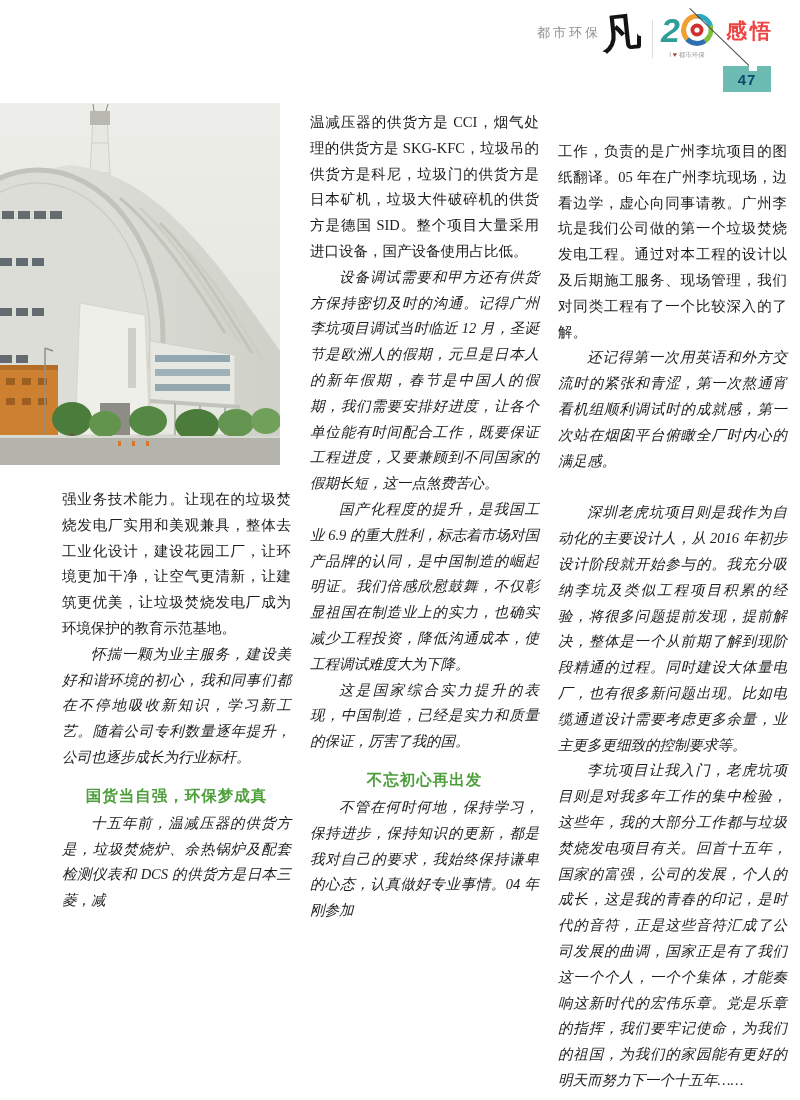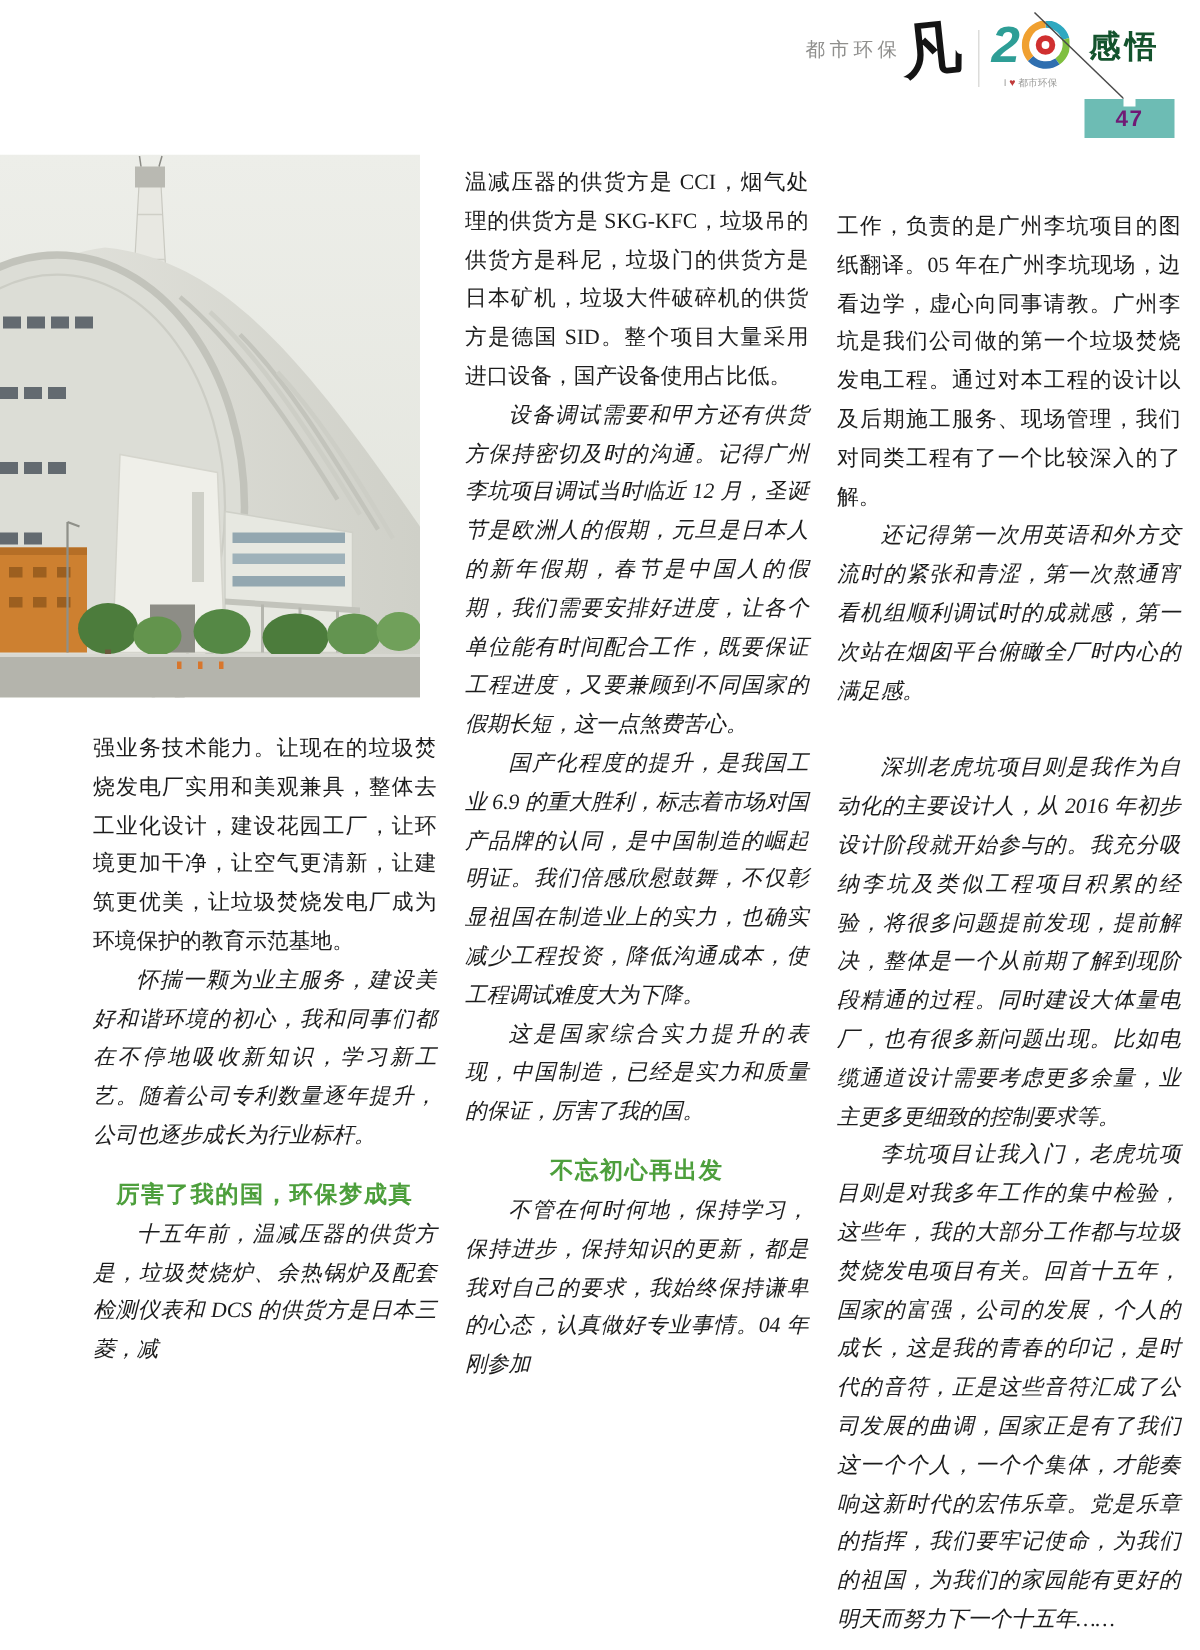--- a/index.html
+++ b/index.html
@@ -21,7 +21,7 @@
   .diag{position:absolute;left:690px;top:8px;width:84px;height:1px;background:#4a4a4a;
         transform-origin:0 0;transform:rotate(44deg);}
   .section-label{position:absolute;left:726px;top:17px;font:700 21px "Liberation Sans",sans-serif;
-                 color:#14532d;letter-spacing:3px;}
+                 color:#ef4444;letter-spacing:3px;}
   .page-tab{position:absolute;left:723px;top:66px;width:60px;height:26px;background:#6dbcb4;
             display:flex;align-items:center;justify-content:center;
             font:600 15px "Liberation Sans",sans-serif;color:#701a75;letter-spacing:1px;}

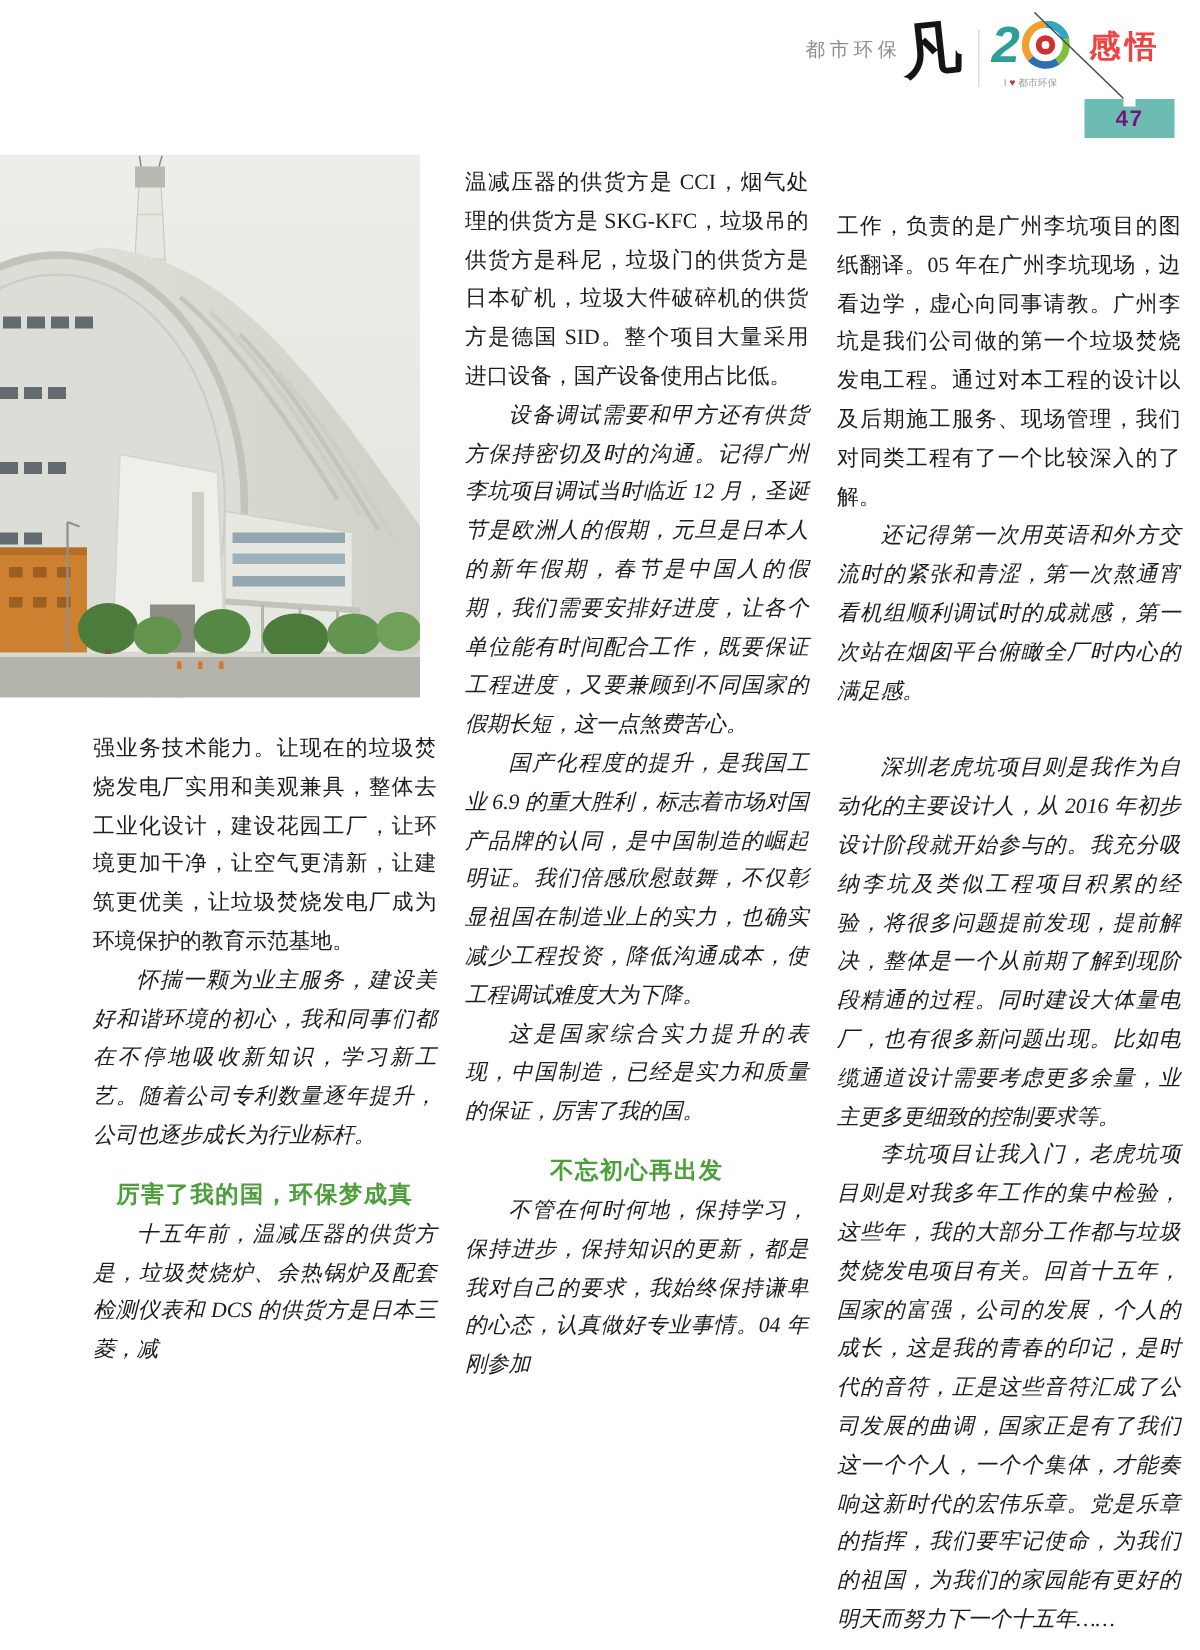--- a/index.html
+++ b/index.html
@@ -22,9 +22,9 @@
         transform-origin:0 0;transform:rotate(44deg);}
   .section-label{position:absolute;left:726px;top:17px;font:700 21px "Liberation Sans",sans-serif;
                  color:#ef4444;letter-spacing:3px;}
-  .page-tab{position:absolute;left:723px;top:66px;width:60px;height:26px;background:#6dbcb4;
+  .page-tab{position:absolute;left:723px;top:66px;width:48px;height:26px;background:#6dbcb4;
             display:flex;align-items:center;justify-content:center;
-            font:600 15px "Liberation Sans",sans-serif;color:#701a75;letter-spacing:1px;}
+            font:600 15px "Liberation Sans",sans-serif;color:#0c4a6e;letter-spacing:1px;}
   .tab-sq{position:absolute;left:749px;top:63px;width:8px;height:8px;background:#fff;}
 
   

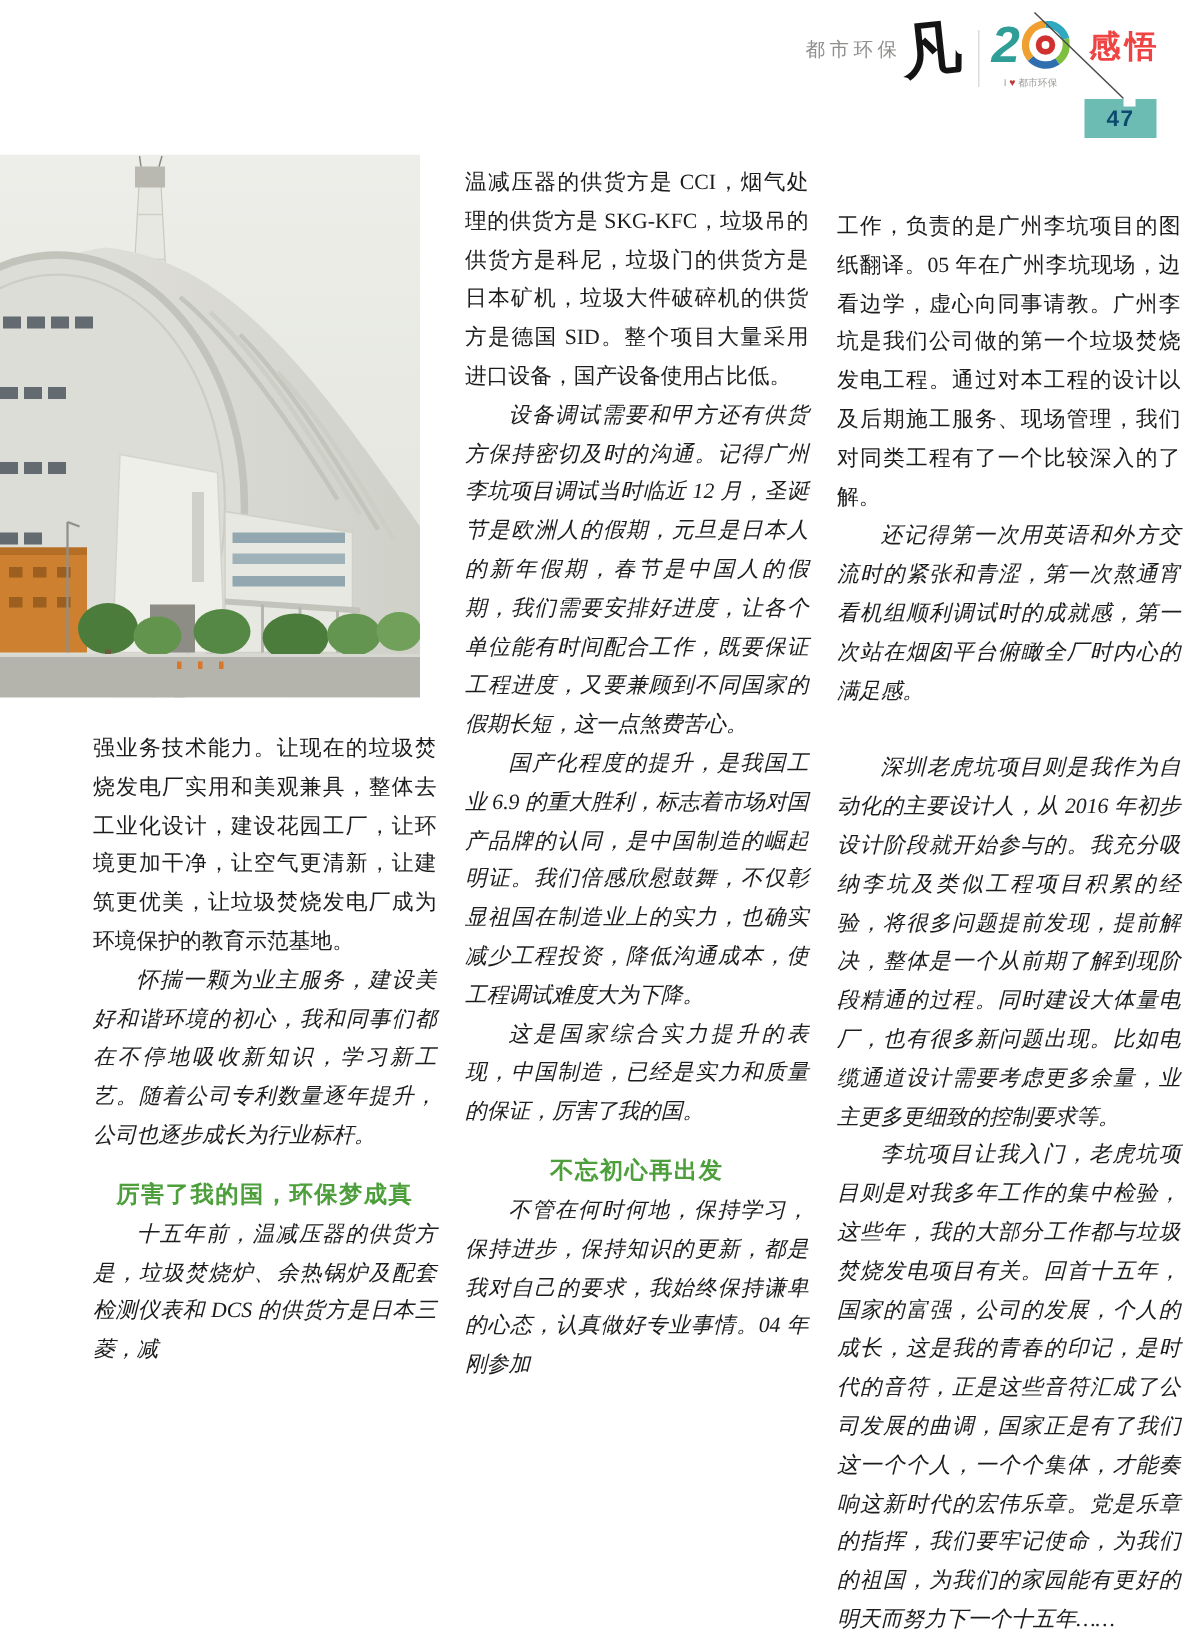--- a/index.html
+++ b/index.html
@@ -173,7 +173,7 @@
   <div id="col1" class="col">
       <p class="">强业务技术能力。让现在的垃圾焚烧发电厂实用和美观兼具，整体去工业化设计，建设花园工厂，让环境更加干净，让空气更清新，让建筑更优美，让垃圾焚烧发电厂成为环境保护的教育示范基地。</p>
       <p class="indent">怀揣一颗为业主服务，建设美好和谐环境的初心，我和同事们都在不停地吸收新知识，学习新工艺。随着公司专利数量逐年提升，公司也逐步成长为行业标杆。</p>
-      <h3 class="col-heading">厉害了我的国，环保梦成真</h3>
+      <h3 class="col-heading">国货当自强，环保梦成真</h3>
       <p class="indent">十五年前，温减压器的供货方是，垃圾焚烧炉、余热锅炉及配套检测仪表和 DCS 的供货方是日本三菱，减</p>
     </div>
   <div id="col2" class="col">

